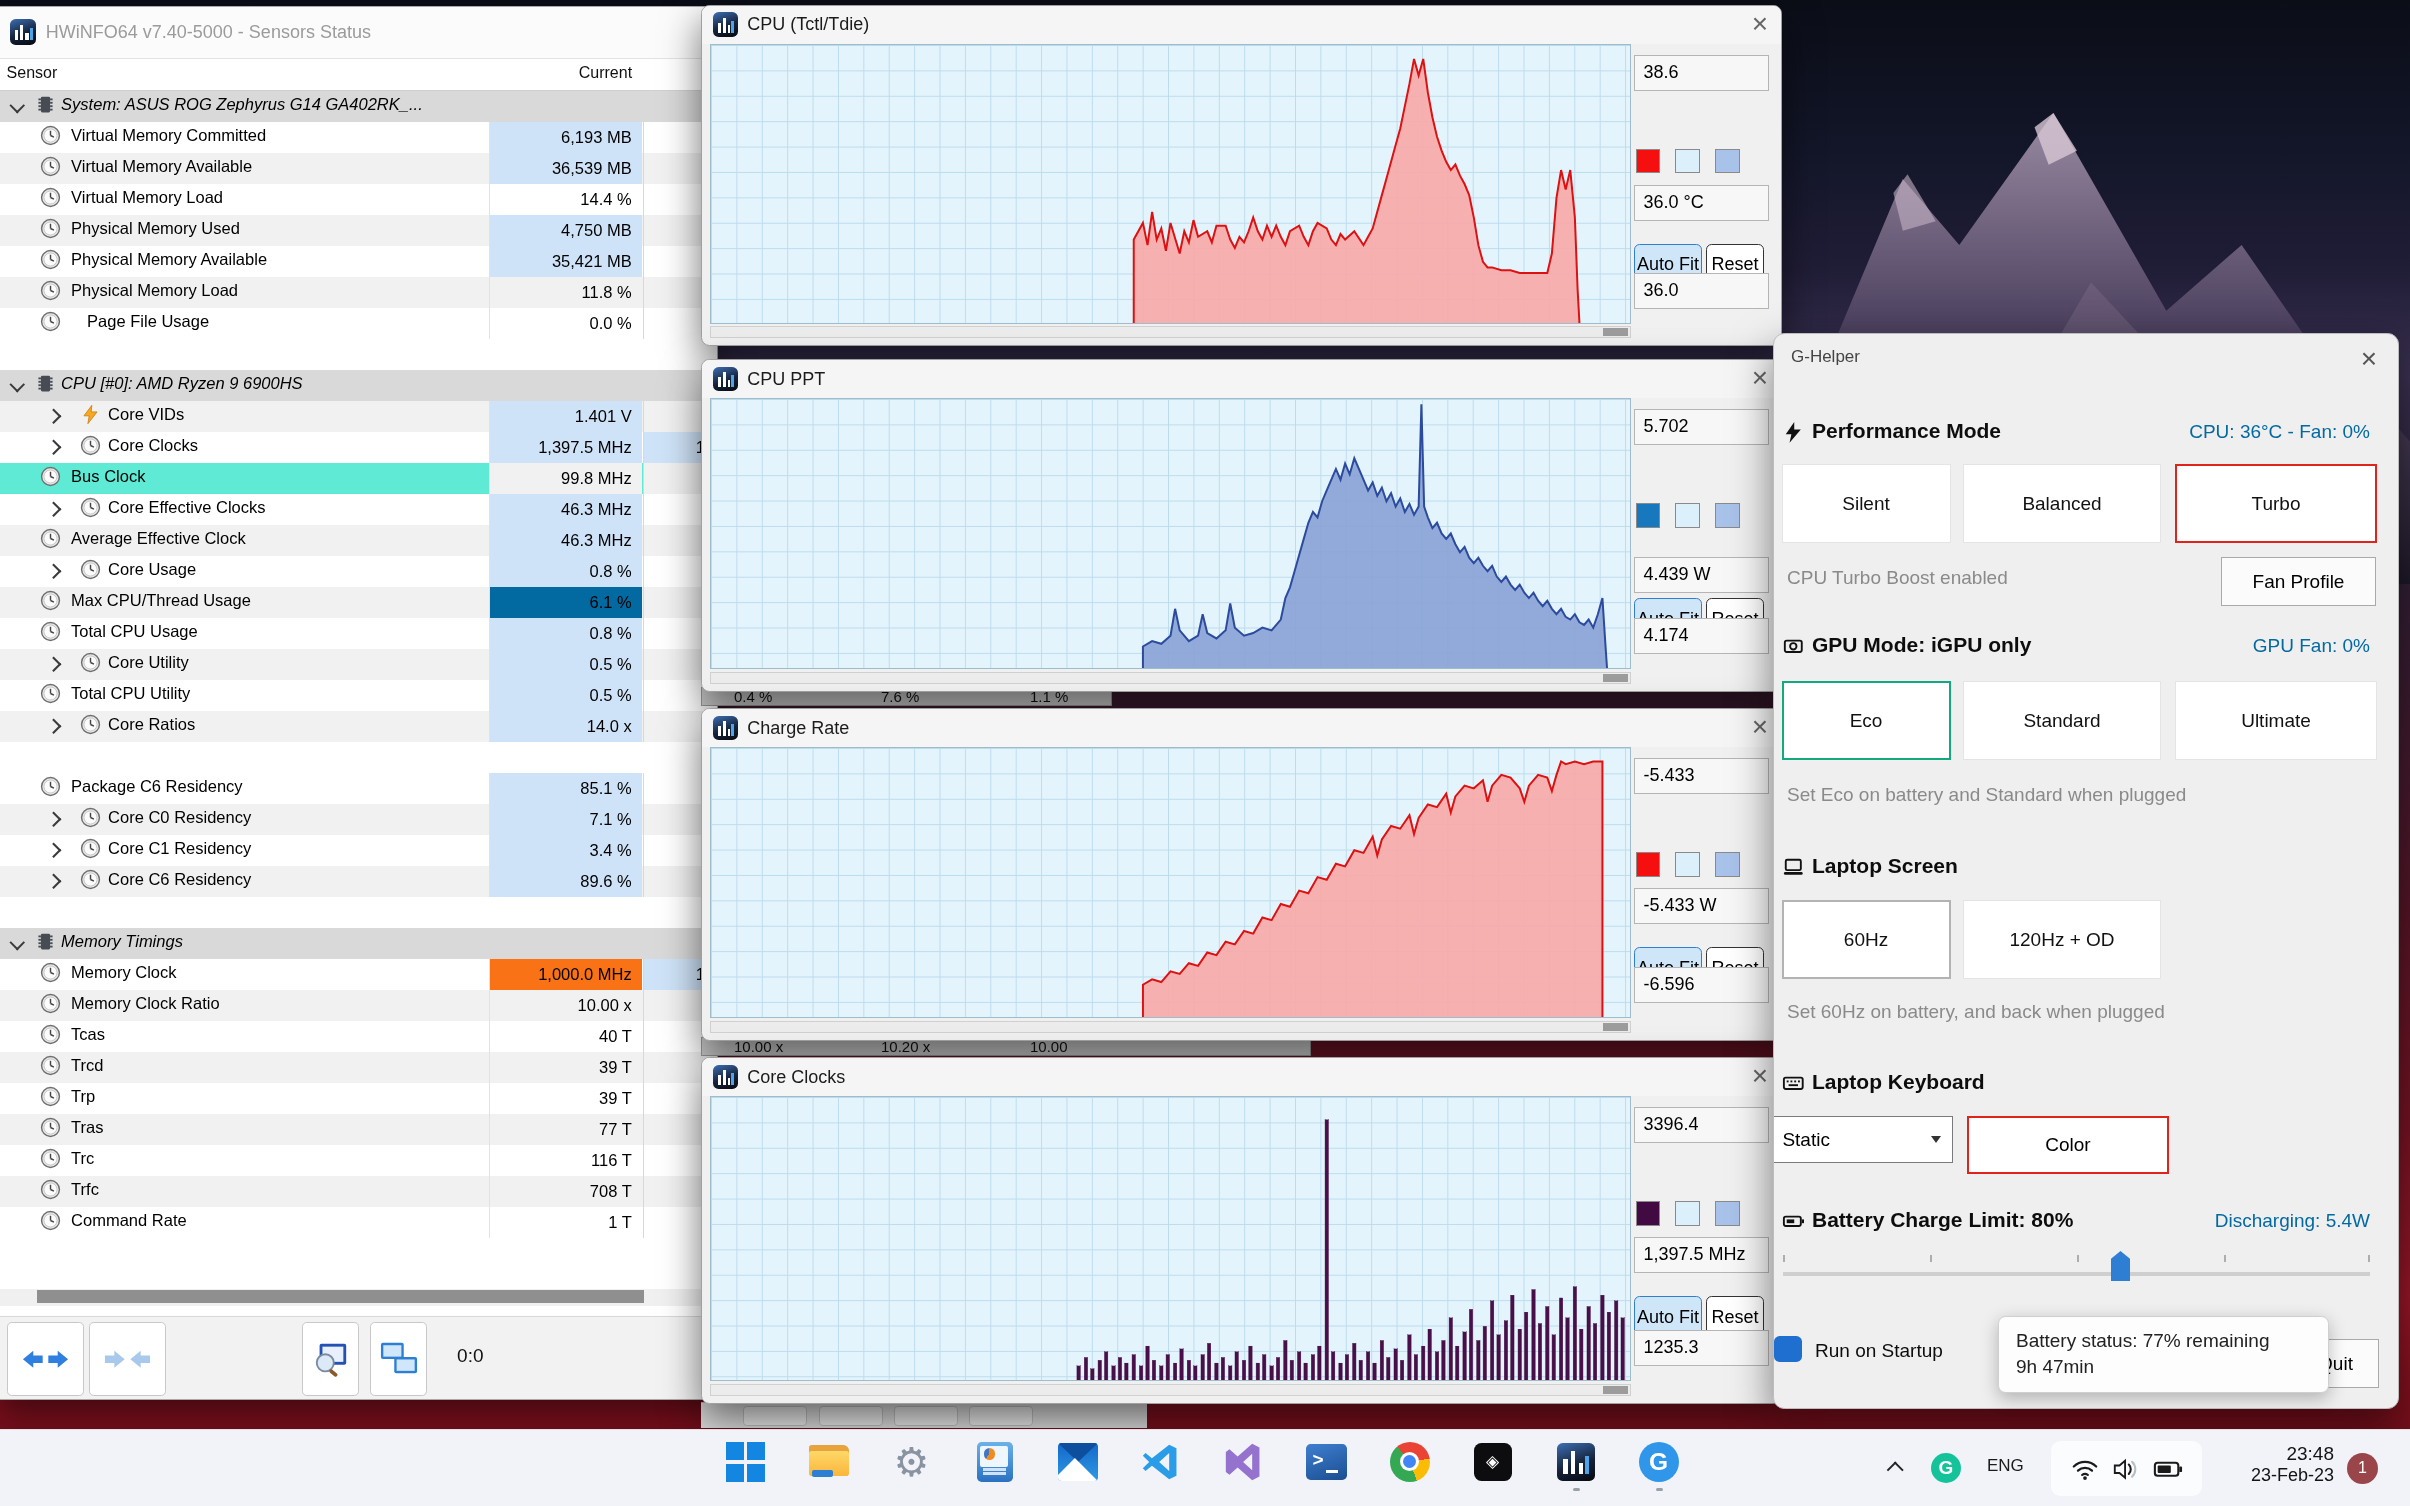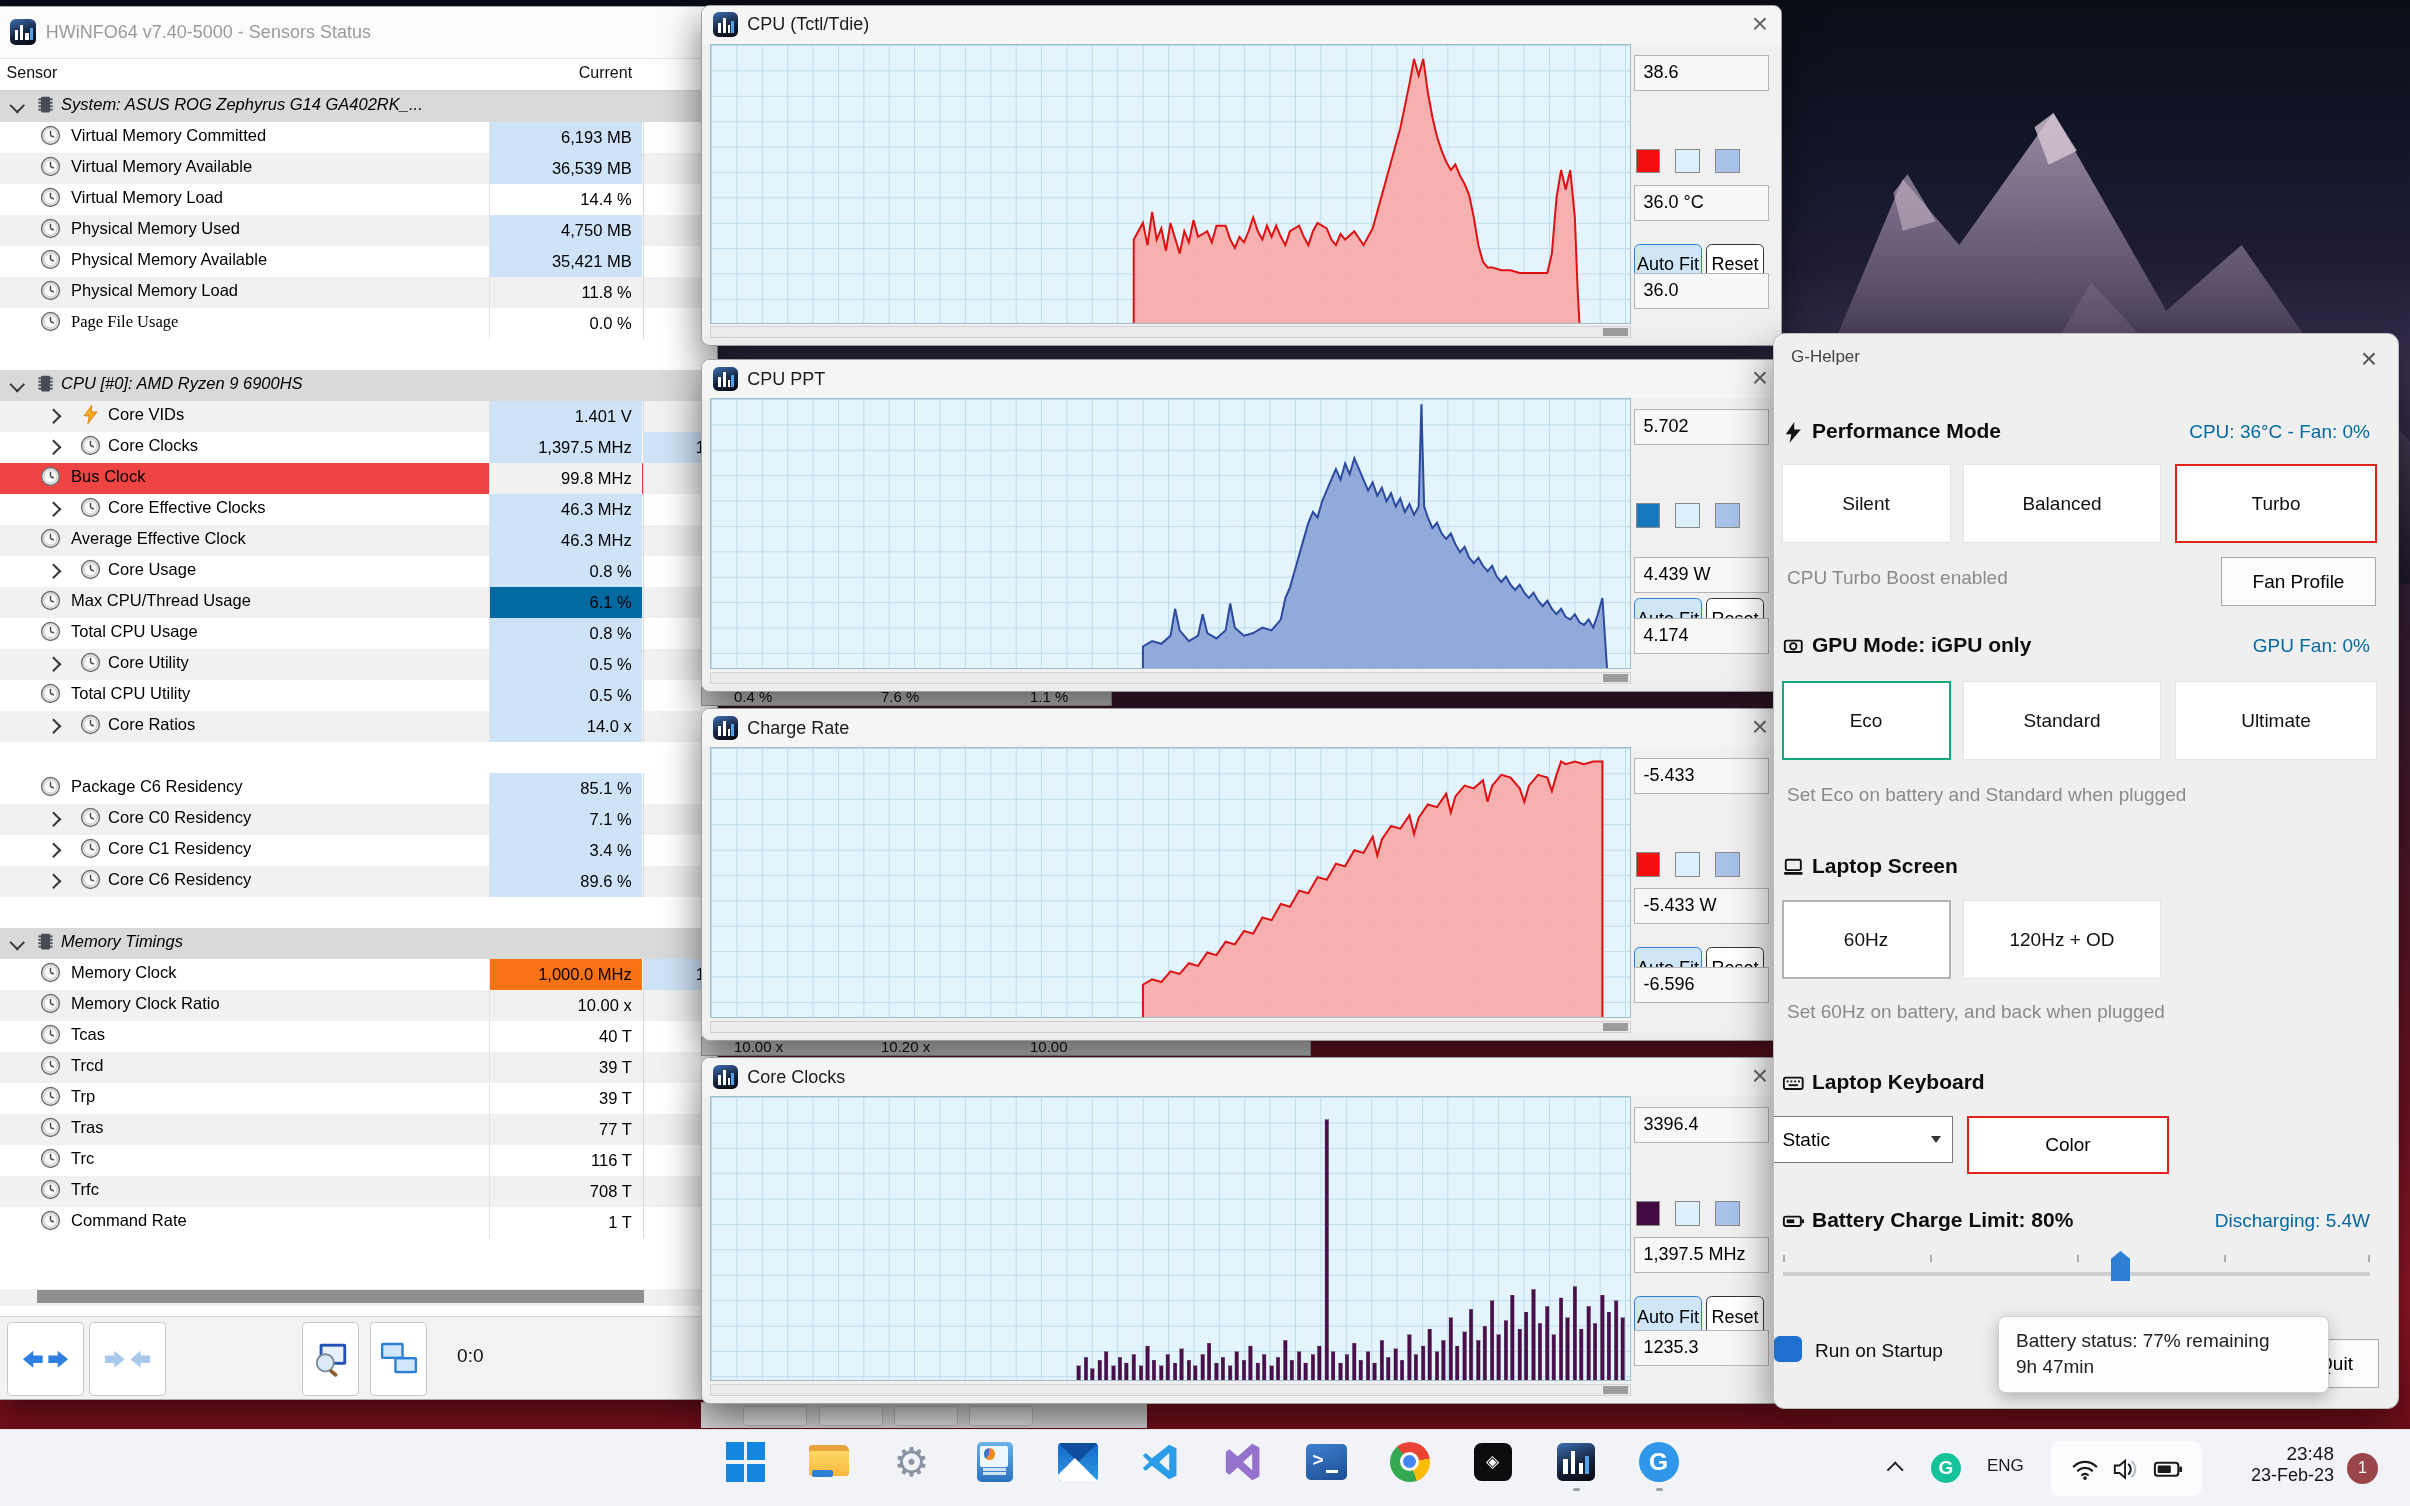--- a/index.html
+++ b/index.html
@@ -247,7 +247,7 @@
      <line x1="8" y1="8" x2="8" y2="4.4" stroke="#444" stroke-width="1.1"></line>
      <line x1="8" y1="8" x2="10.6" y2="9.2" stroke="#444" stroke-width="1.1"></line>
             </svg></span>
-      <span class="lbl" style="left:72px;font-family:Liberation Serif, serif;">Page File Usage</span>
+      <span class="lbl" style="left:88px;">Page File Usage</span>
       <span class="vcell" style="background:#ffffff;">0.0 %</span>
       <span class="stub" style="background:#ffffff;"></span>
         </div>

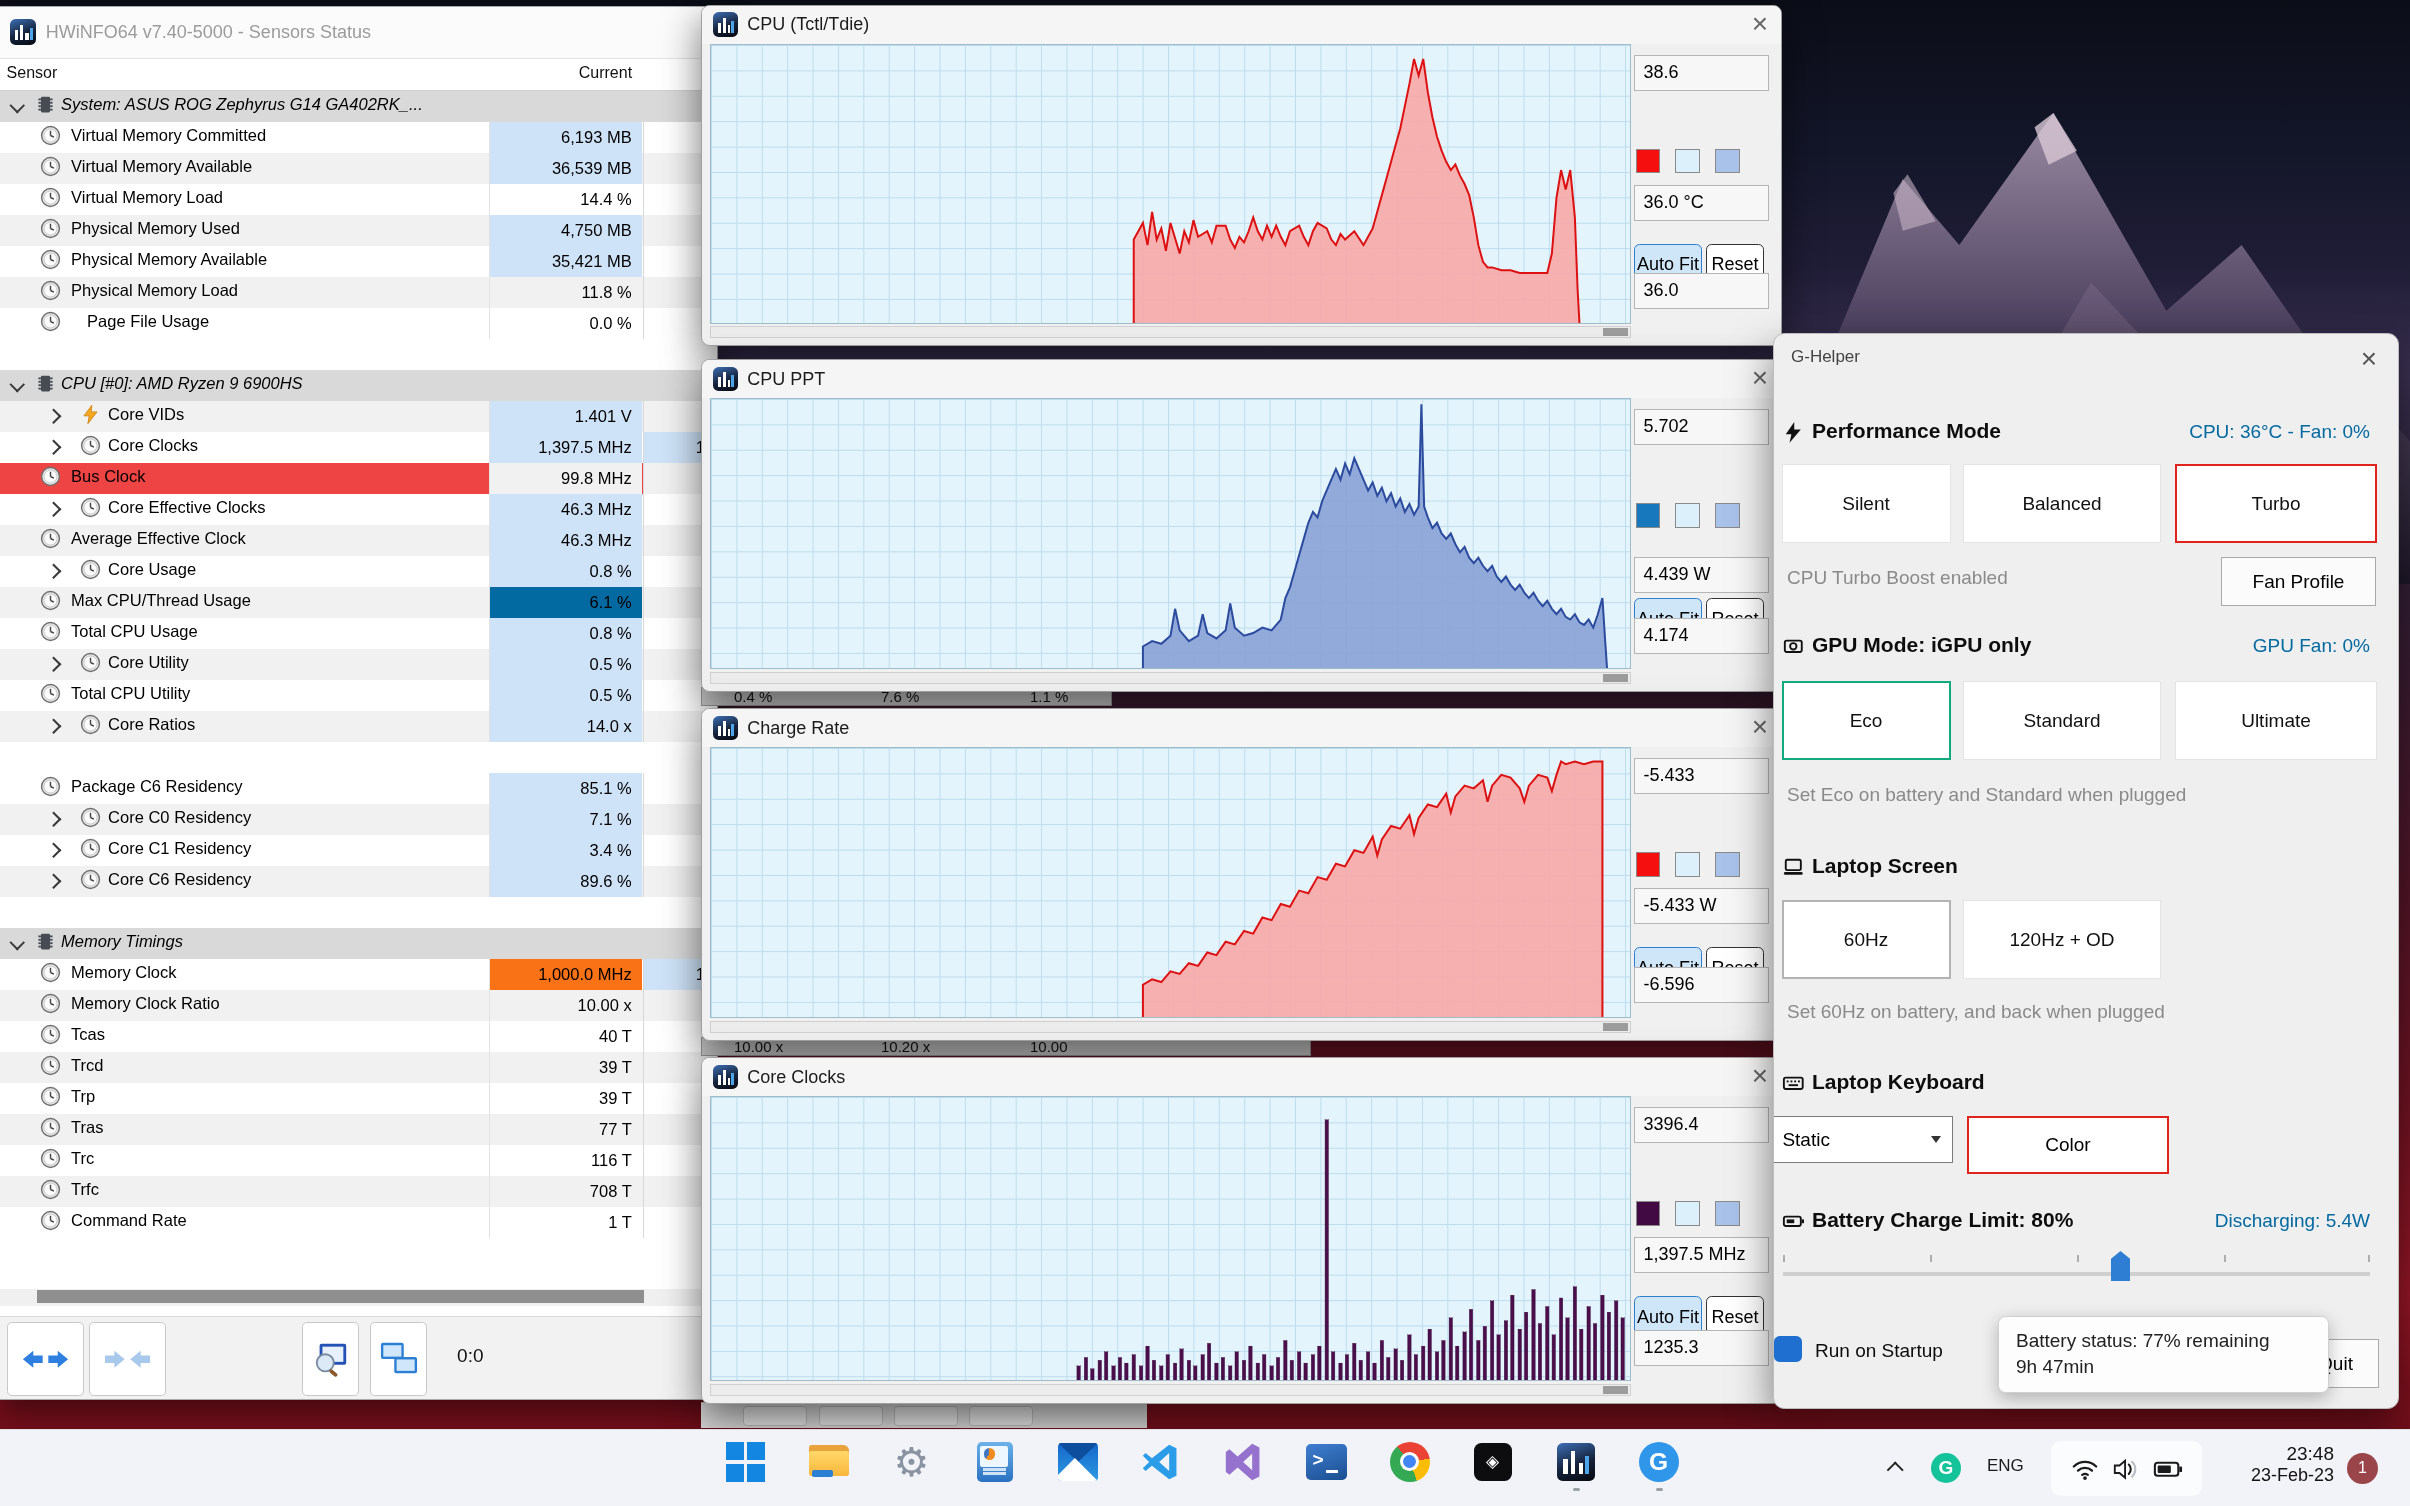--- a/index.html
+++ b/index.html
@@ -288,7 +288,7 @@
       <span class="vcell" style="background:#cfe3f8;">1,397.5 MHz</span>
       <span class="stub" style="background:#cfe3f8;">1,</span>
         </div>
-        <div class="srow" style="background: #ef4444;">
+        <div class="srow" style="background: #5eead4;">
           <span class="ric" style="left:41px;"><svg width="21" height="21" viewBox="0 0 16 16">
               <circle cx="8" cy="8" r="6.8" fill="#e9e9e9" stroke="#6f6f6f" stroke-width="1.1"></circle>
      <circle cx="8" cy="8" r="5" fill="#fbfbfb" stroke="#bbb" stroke-width=".6"></circle>

